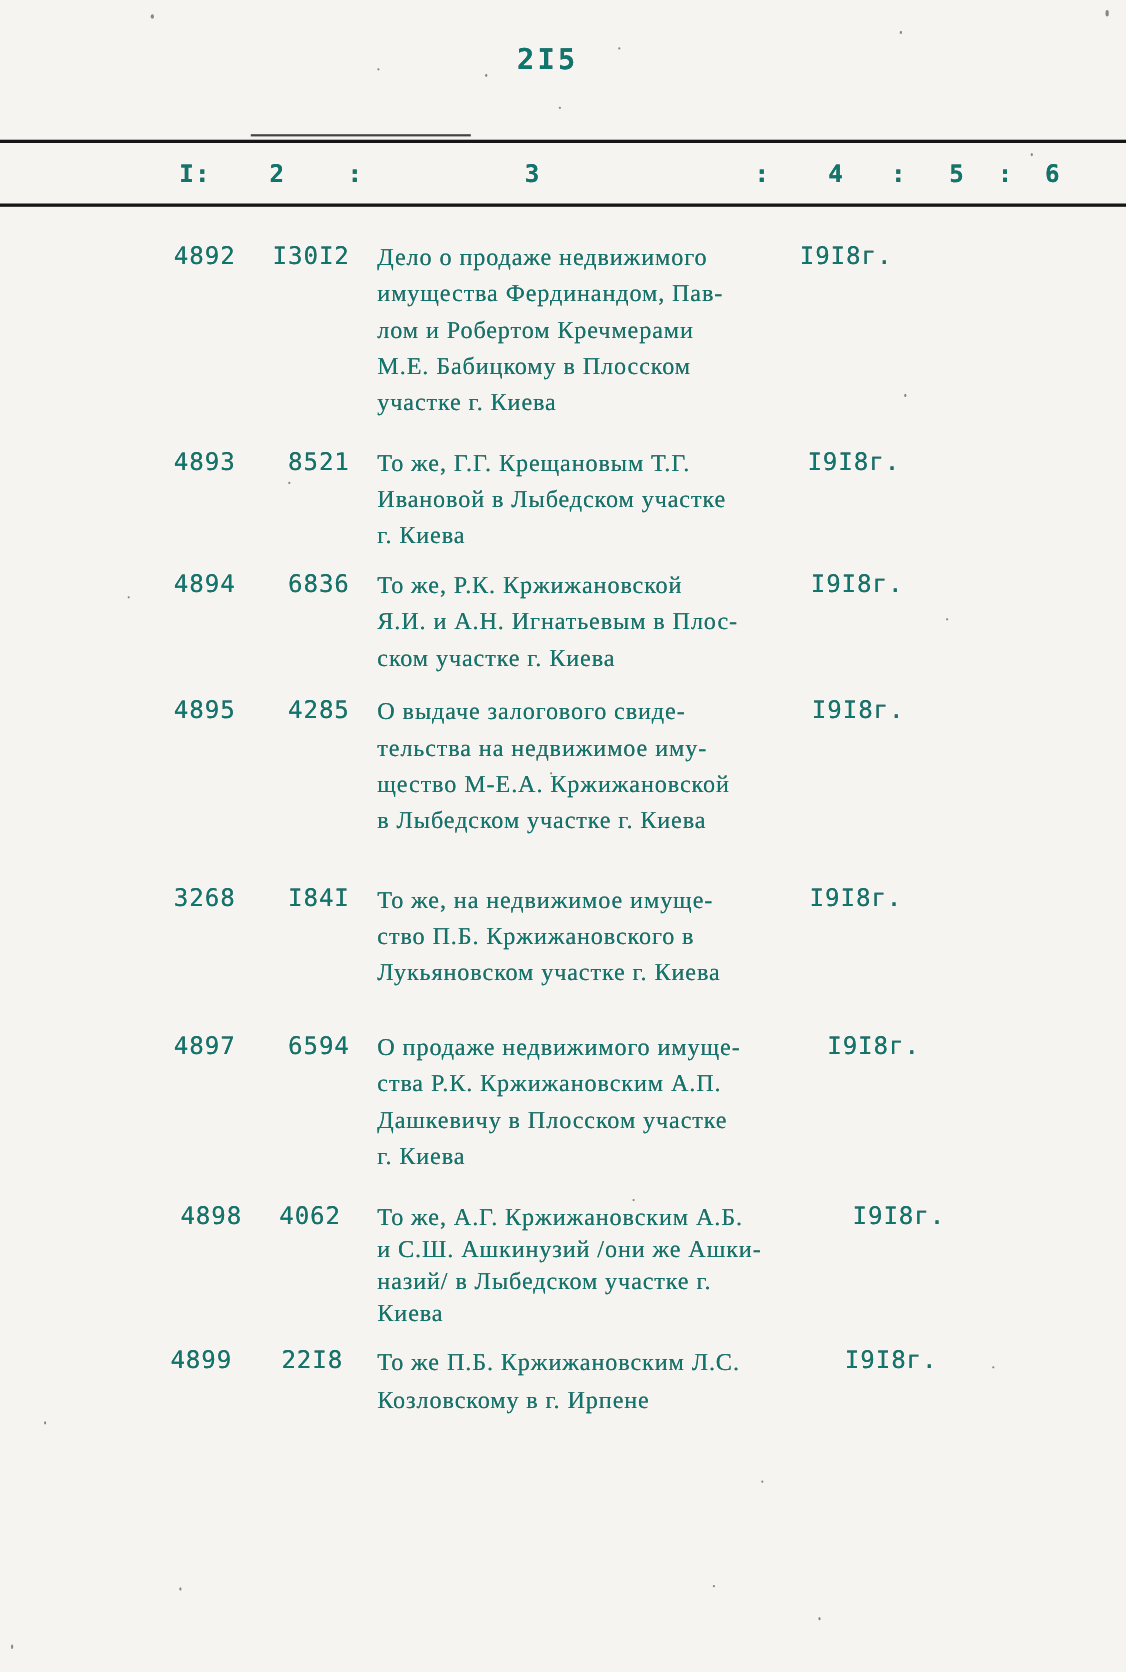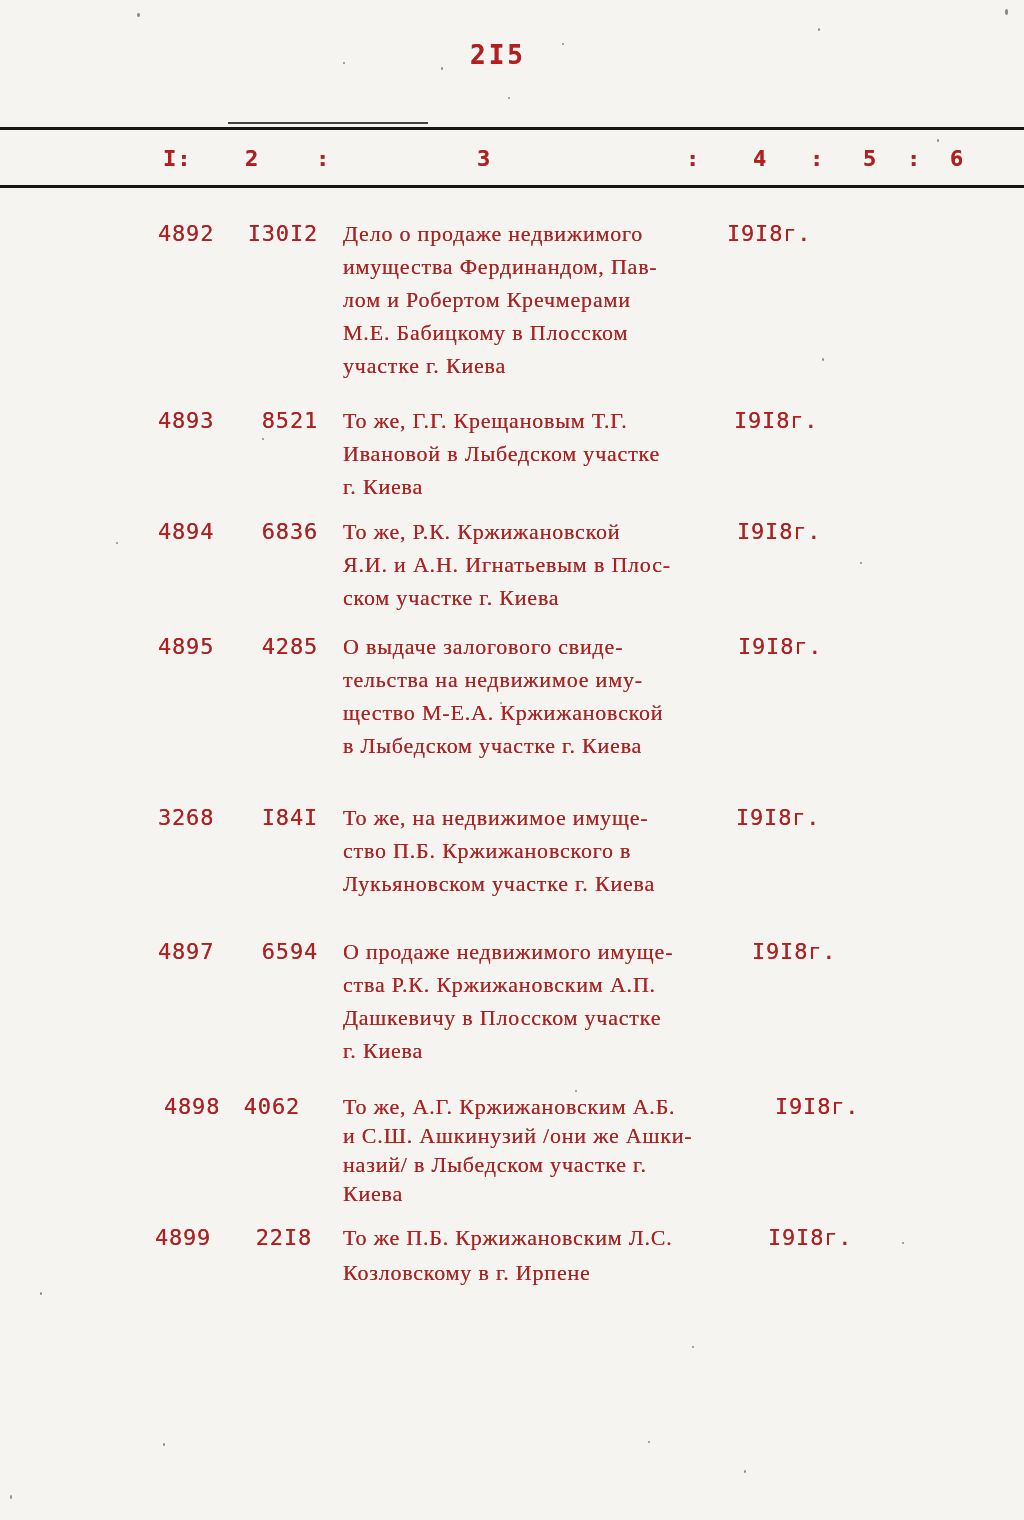--- a/index.html
+++ b/index.html
@@ -12,7 +12,7 @@
     width: 1024px;
     height: 1520px;
     background: #f5f4f0;
-    color: #b91c1c;
+    color: #0f766e;
     overflow: hidden;
     text-shadow: 0 0 0.6px rgba(25,25,25,0.65);
   }

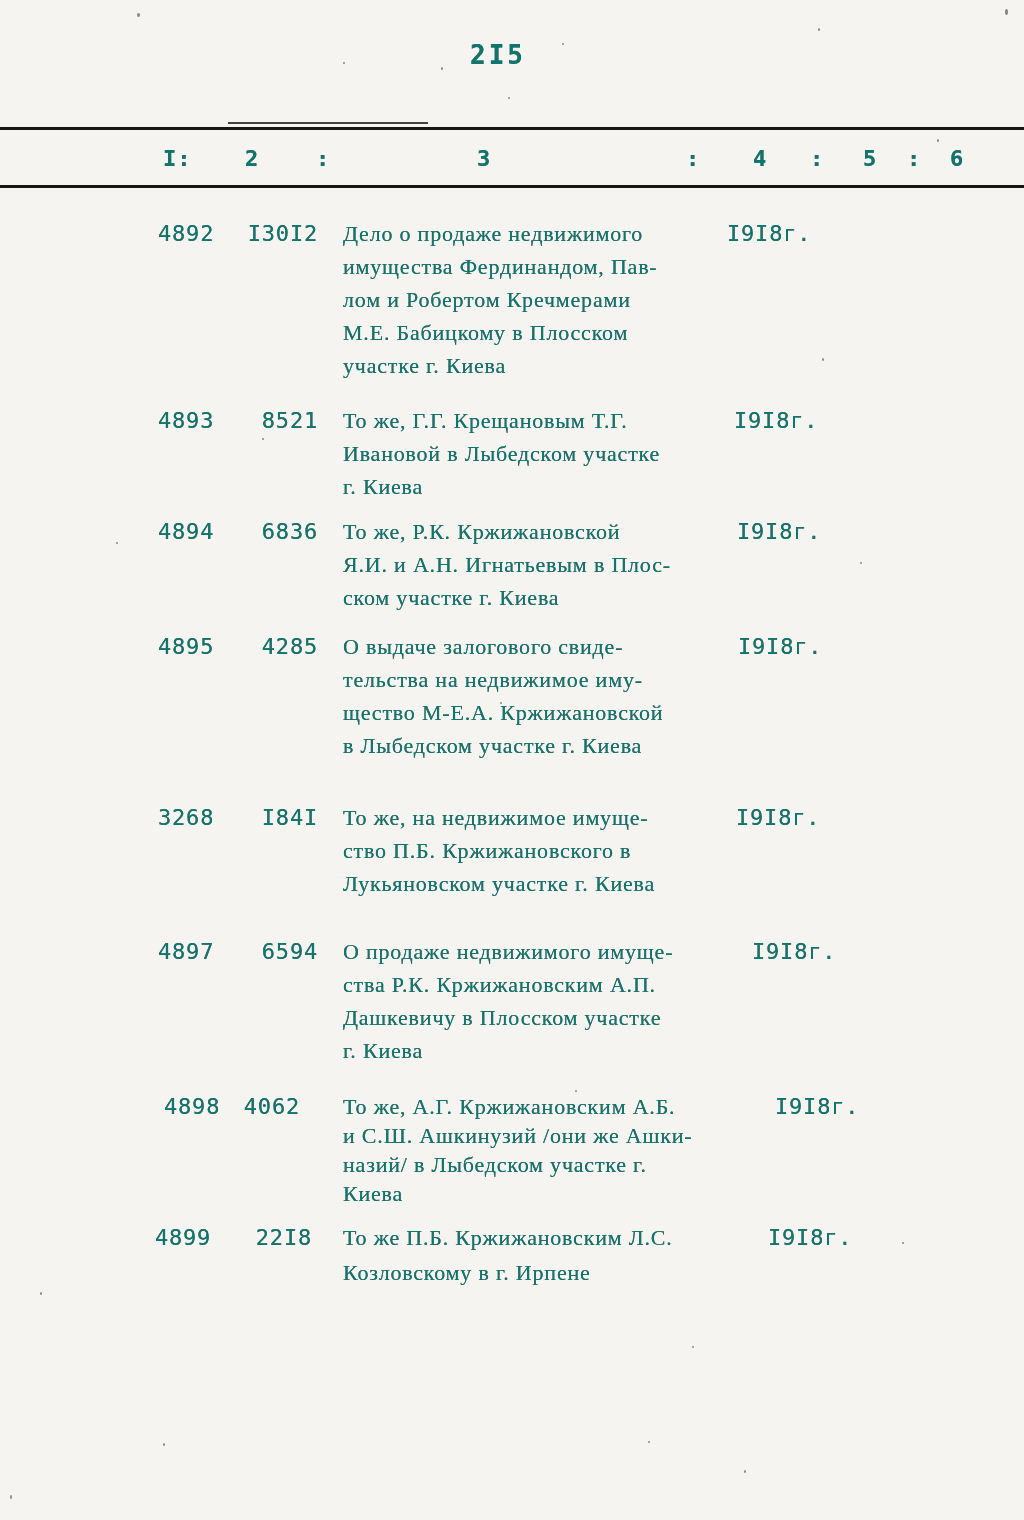--- a/index.html
+++ b/index.html
@@ -53,7 +53,7 @@
   .e4 { top: 630px; }  .e4 .c4 { left: 738px; }
   .e5 { top: 801px; }  .e5 .c4 { left: 736px; }
   .e6 { top: 935px; }  .e6 .c4 { left: 752px; }
-  .e7 { top: 1092px; line-height: 29px; } .e7 .c4 { left: 775px; } .e7 .c1 { left: 164px; } .e7 .c2 { left: 210px; }
+  .e7 { top: 1092px; line-height: 29px; } .e7 .c4 { left: 775px; } .e7 .c1 { left: 164px; } .e7 .c2 { left: 220px; }
   .e8 { top: 1220px; line-height: 35px; } .e8 .c4 { left: 768px; } .e8 .c1 { left: 150px; text-align: center; } .e8 .c2 { left: 222px; }
   .speck {
     position: absolute;

